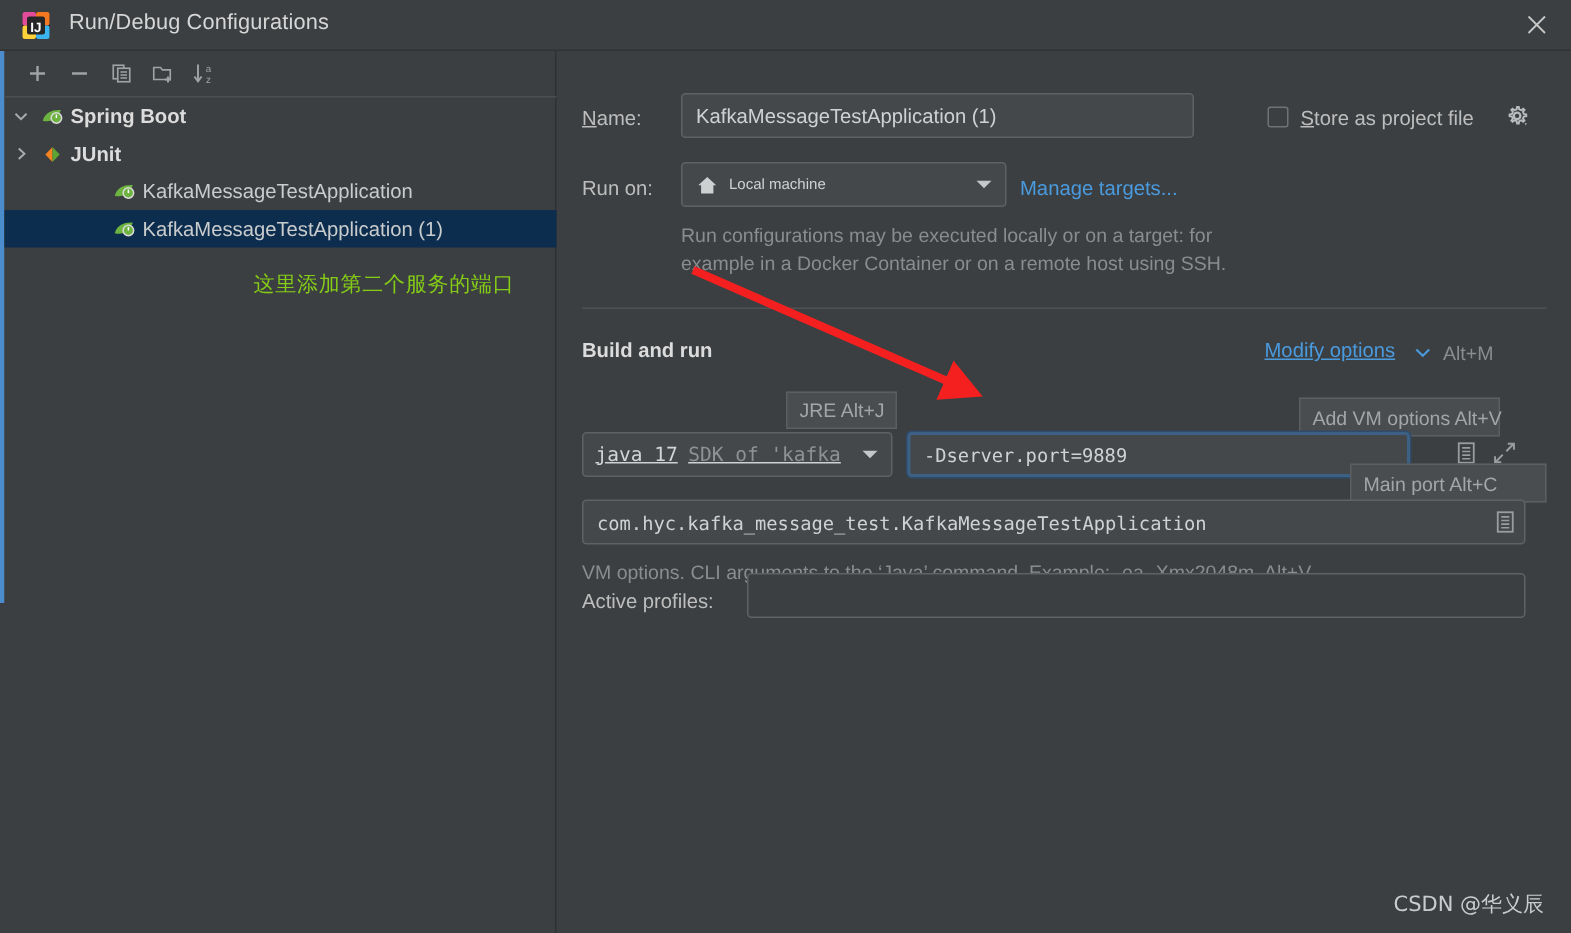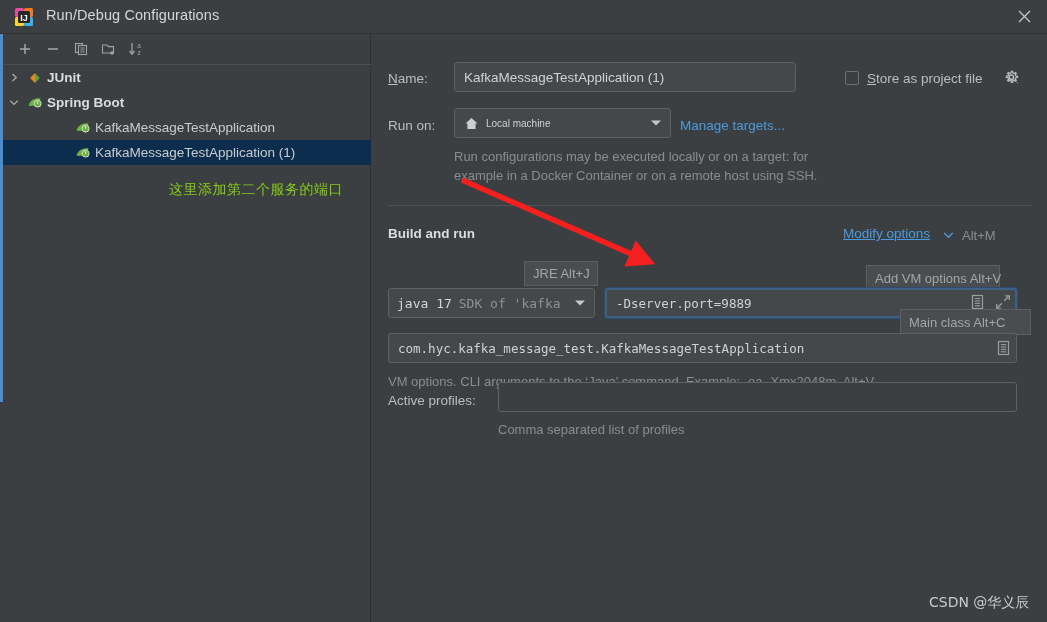--- a/index.html
+++ b/index.html
@@ -291,21 +291,6 @@
 
       <div class="tree-row">
         <div class="twisty">
-          <svg width="9" height="9" viewBox="0 0 9 9">
-            <path d="M2.5 1 L6.3 4.5 L2.5 8" fill="none" stroke="#a8acae" stroke-width="1.3"></path>
-          </svg>
-        </div>
-        <div class="tree-icon">
-          <svg width="14" height="14" viewBox="0 0 14 14">
-            <path d="M7 2 L2.2 7 L7 12 Z" fill="#f58220"></path>
-            <path d="M7 2 L11.8 7 L7 12 Z" fill="#5ca434"></path>
-          </svg>
-        </div>
-        <div class="tree-label bold">JUnit</div>
-      </div>
-
-      <div class="tree-row">
-        <div class="twisty">
           <svg width="10" height="9" viewBox="0 0 10 9">
             <path d="M1.3 2.8 L5 6.4 L8.7 2.8" fill="none" stroke="#a8acae" stroke-width="1.3"></path>
           </svg>
@@ -318,6 +303,21 @@
           </svg>
         </div>
         <div class="tree-label bold">Spring Boot</div>
+      </div>
+
+      <div class="tree-row">
+        <div class="twisty">
+          <svg width="9" height="9" viewBox="0 0 9 9">
+            <path d="M2.5 1 L6.3 4.5 L2.5 8" fill="none" stroke="#a8acae" stroke-width="1.3"></path>
+          </svg>
+        </div>
+        <div class="tree-icon">
+          <svg width="14" height="14" viewBox="0 0 14 14">
+            <path d="M7 2 L2.2 7 L7 12 Z" fill="#f58220"></path>
+            <path d="M7 2 L11.8 7 L7 12 Z" fill="#5ca434"></path>
+          </svg>
+        </div>
+        <div class="tree-label bold">JUnit</div>
       </div>
 
       <div class="tree-row indent-1">

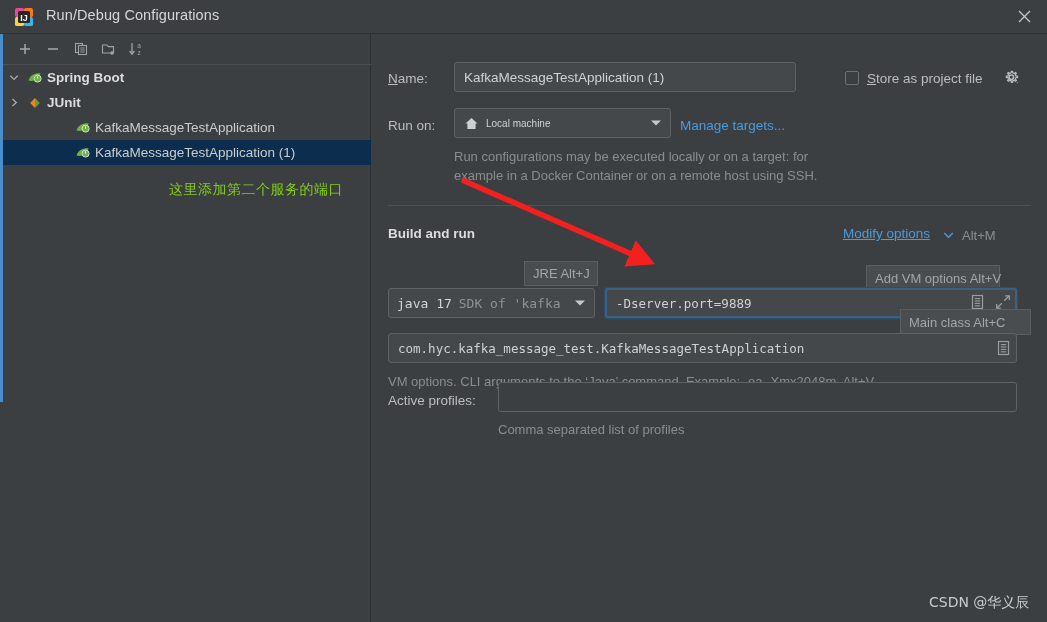--- a/index.html
+++ b/index.html
@@ -404,7 +404,7 @@
     </div>
 
     <div class="combo mono" style="left:16px; top:254px; width:207px; height:30px;
-         font-family:'DejaVu Sans Mono','Liberation Mono',monospace; font-size:13px;">
+         font-family:'DejaVu Sans Mono','Liberation Mono',monospace; font-size:13px;text-decoration:underline;">
       <span style="color:#d2d5d6;">java 17</span>
       <span style="color:#8f9294; margin-left:7px;">SDK of 'kafka</span>
       <span class="arrow"></span>

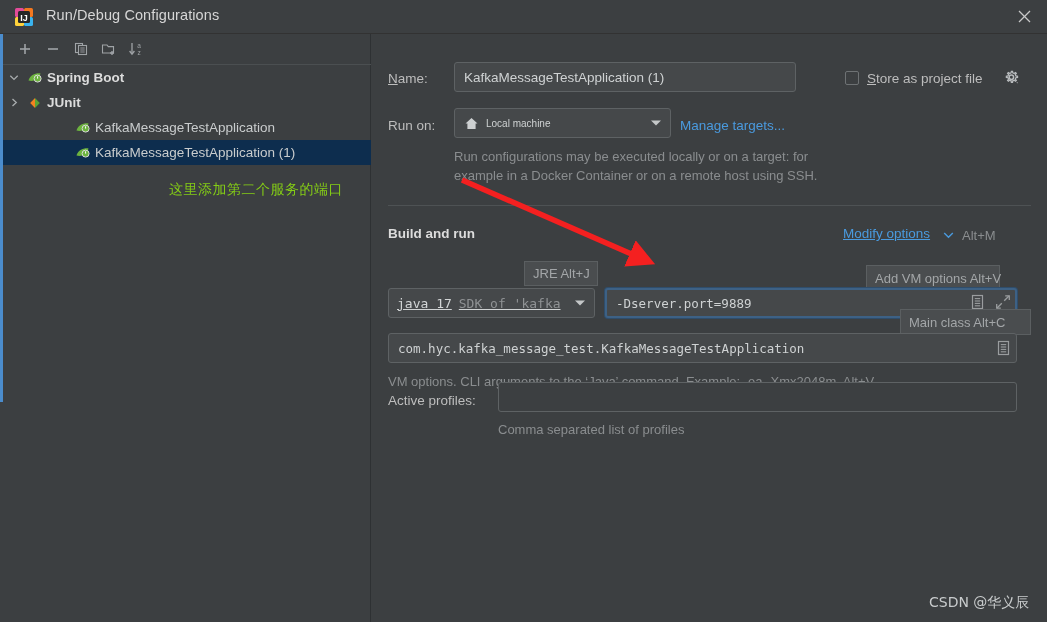--- a/index.html
+++ b/index.html
@@ -410,7 +410,7 @@
       <span class="arrow"></span>
     </div>
 
-    <div class="textfield focused mono" style="left:233px; top:254px; width:412px; height:30px;">
+    <div class="textfield focused mono" style="left:233px; top:254px; width:335px; height:30px;">
       <span>-Dserver.port=9889</span>
     </div>
     <div class="field-icon" style="left:596px; top:259px; width:18px; height:18px;">

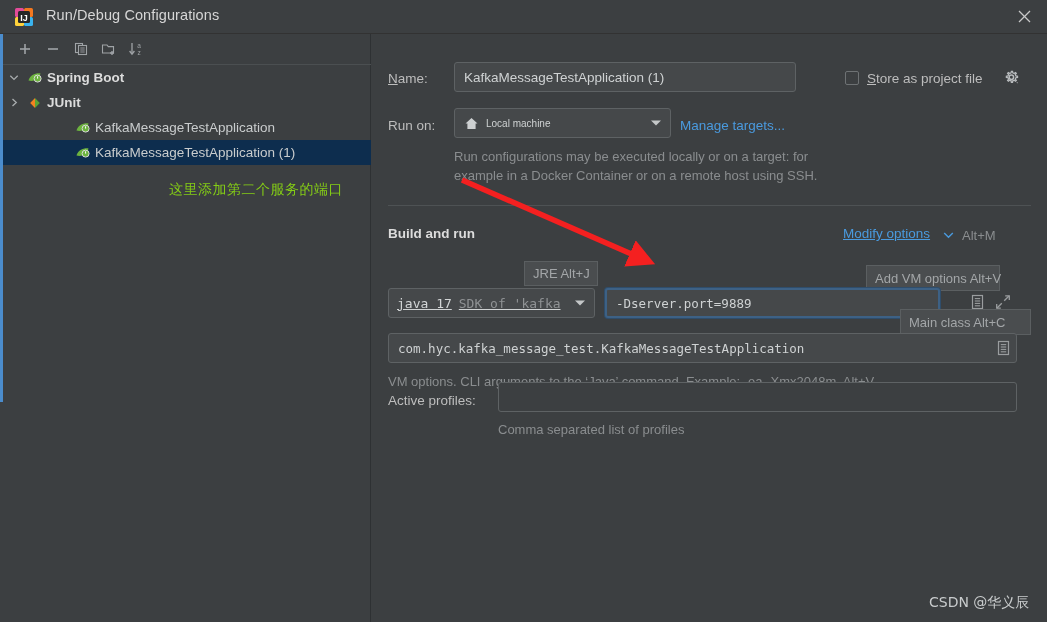--- a/index.html
+++ b/index.html
@@ -432,7 +432,7 @@
     </div>
 
     <div class="tooltip" style="left:528px; top:275px; width:131px; height:26px;">
-      <span>Main class Alt+C</span>
+      <span>Main port Alt+C</span>
     </div>
 
     <div class="textfield mono" style="left:16px; top:299px; width:629px; height:30px;">

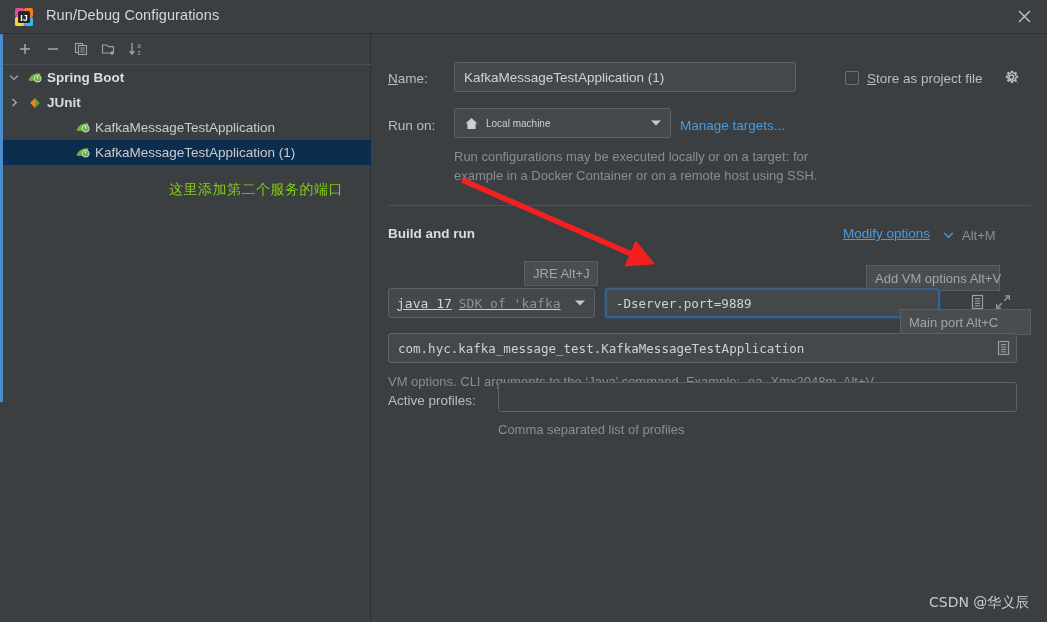--- a/index.html
+++ b/index.html
@@ -454,7 +454,6 @@
     <div class="textfield empty" style="left:126px; top:348px; width:519px; height:30px;">
       <span></span>
     </div>
-    <div class="hint" style="left:126px; top:386px;">Comma separated list of profiles</div>
 
   </div>
 

